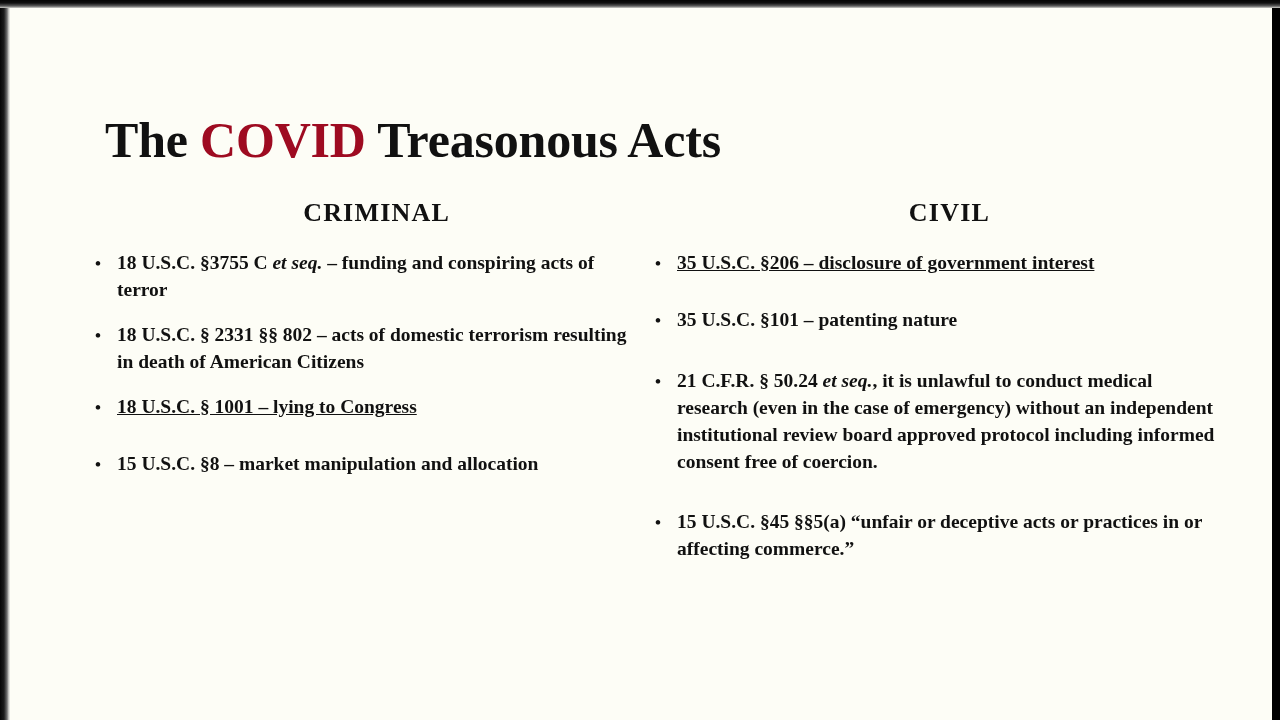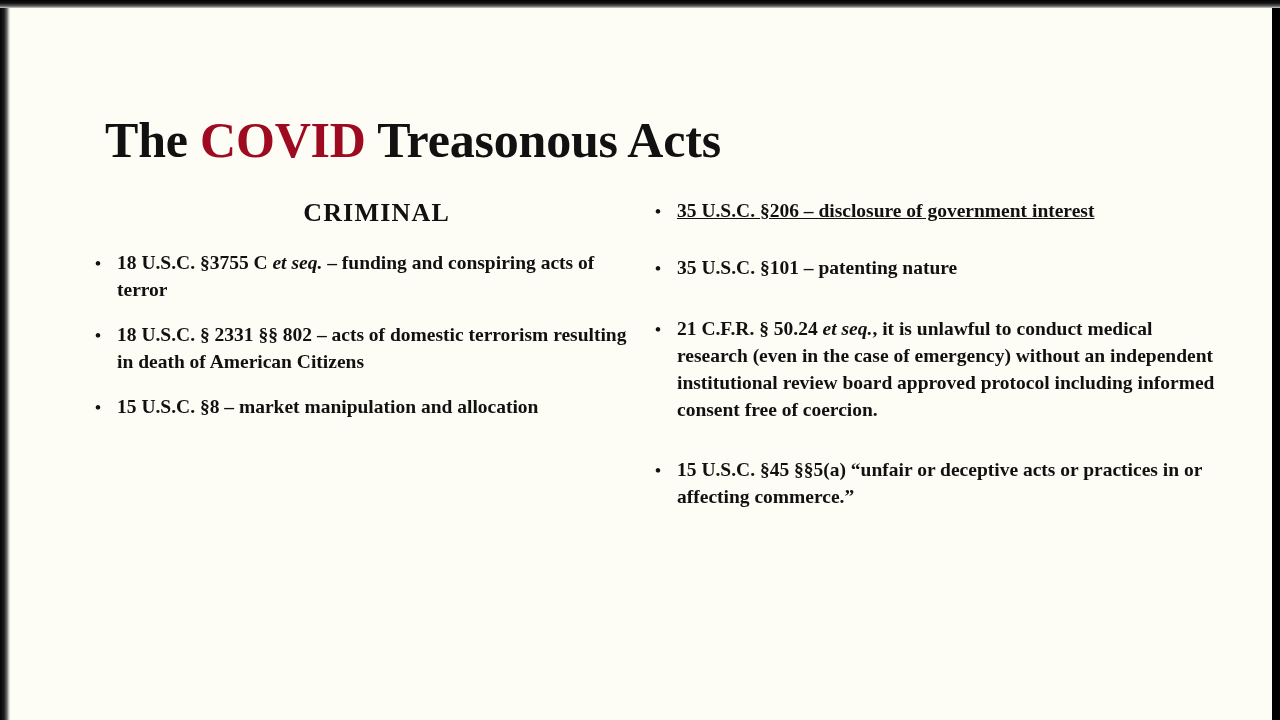--- a/index.html
+++ b/index.html
@@ -150,6 +150,7 @@
     </div>
 
     <div class="column" id="column-civil">
+      <div class="column-header">CIVIL</div>
       <ul class="bullet-list">
 
         <li class="bullet-item gap-lg">

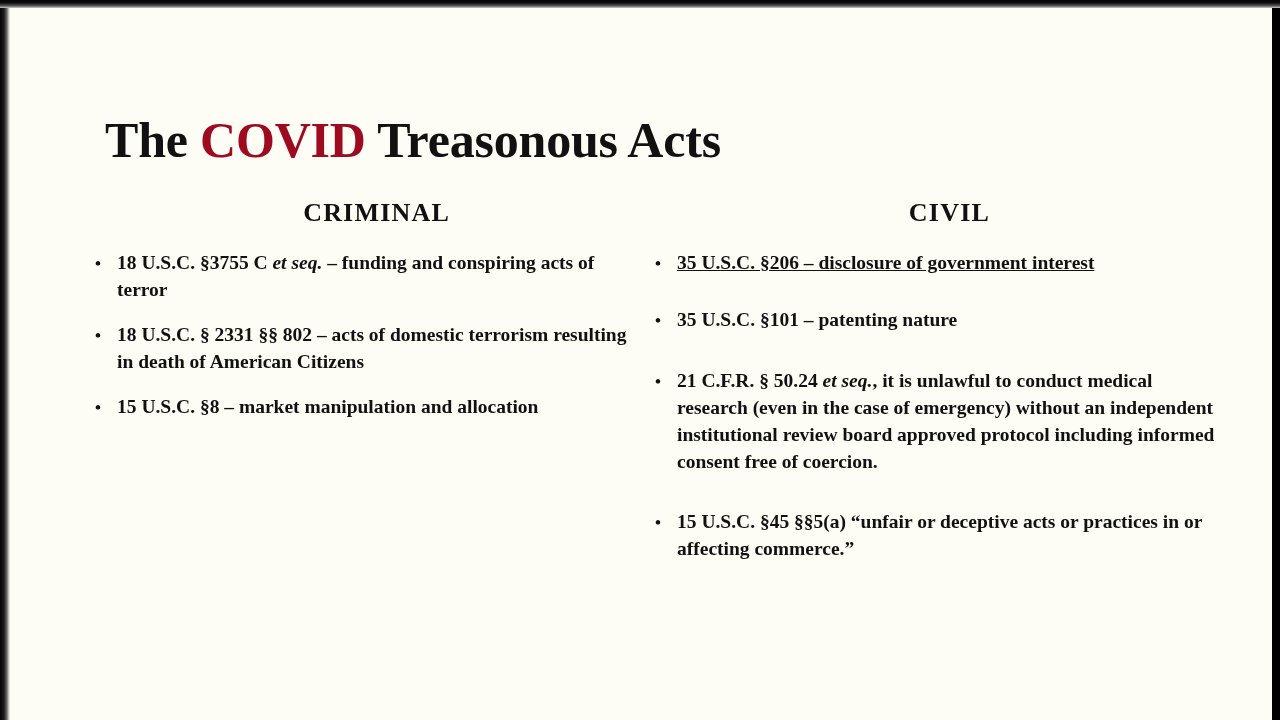--- a/index.html
+++ b/index.html
@@ -139,6 +139,9 @@
           <span class="dot">•</span><span>18 U.S.C. § 2331 §§ 802 – acts of domestic terrorism resulting in death of American Citizens</span>
         </li>
 
+        <li class="bullet-item gap-lg">
+          <span class="dot">•</span><span>18 U.S.C. § 1001 – lying to Congress</span>
+        </li>
 
 
         <li class="bullet-item hang-in">

